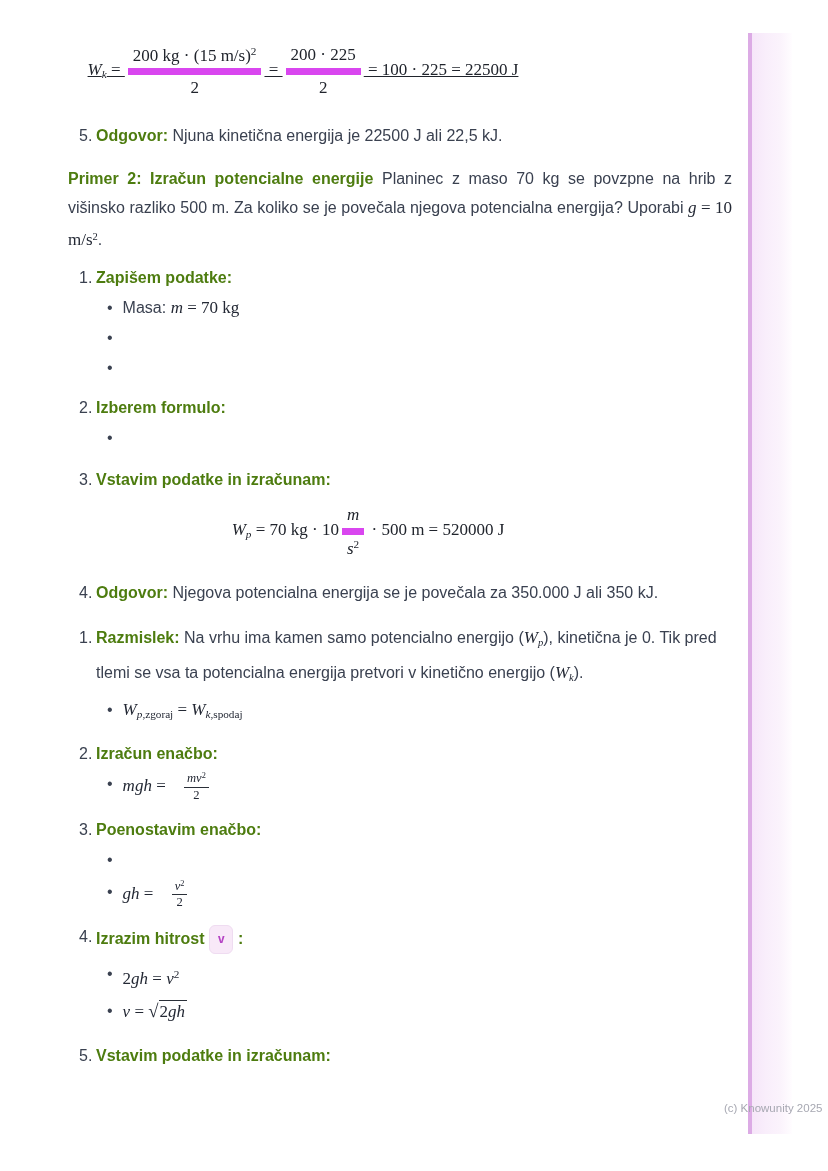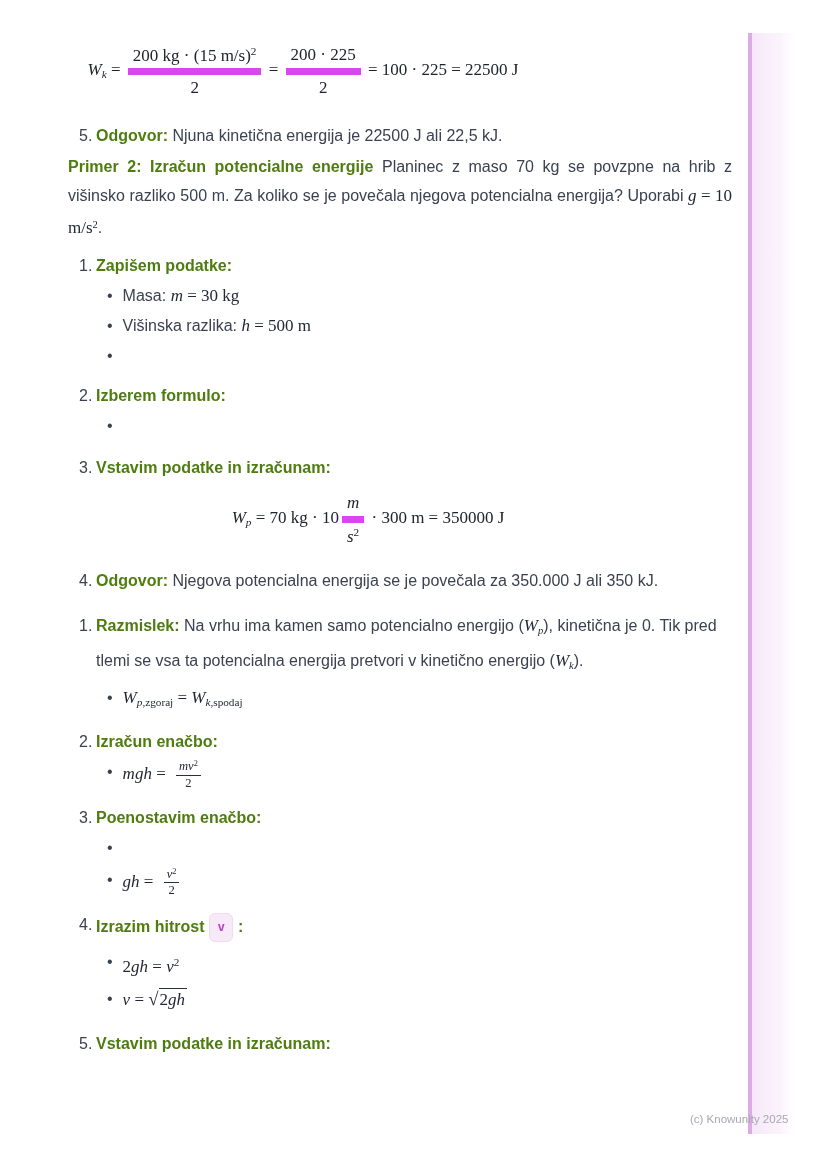--- a/index.html
+++ b/index.html
@@ -31,7 +31,7 @@
   .sqrt-sym{font-size:1.1em;}
   .sqrt-arg{border-top:1.3px solid #2a2f38;padding:1px 2px 0 1px;text-align:center;}
 
-  .f1-wrap{margin-top:44px;width:470px;text-align:center;}
+  .f1-wrap{margin-top:44px;width:470px;text-align:center;text-decoration:underline;}
   .f2-wrap{margin-top:12px;width:600px;text-align:center;}
 
   .bold{font-weight:bold;color:#4d7c0f;}

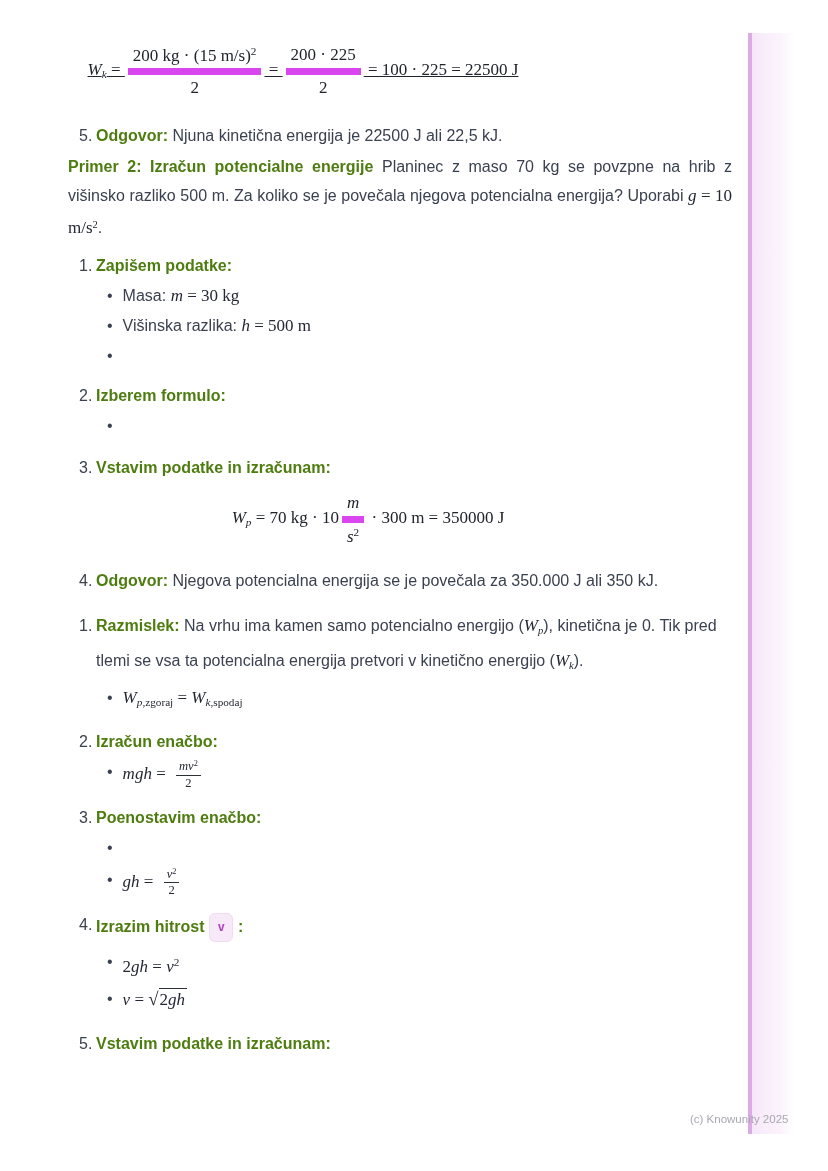--- a/index.html
+++ b/index.html
@@ -35,7 +35,7 @@
   .f2-wrap{margin-top:12px;width:600px;text-align:center;}
 
   .bold{font-weight:bold;color:#4d7c0f;}
-  .para{line-height:29px;margin-top:4px;}
+  .para{line-height:29px;margin-top:16px;}
   .just{text-align:justify;}
 
   .step{display:flex;align-items:flex-start;margin-top:14px;line-height:24px;}

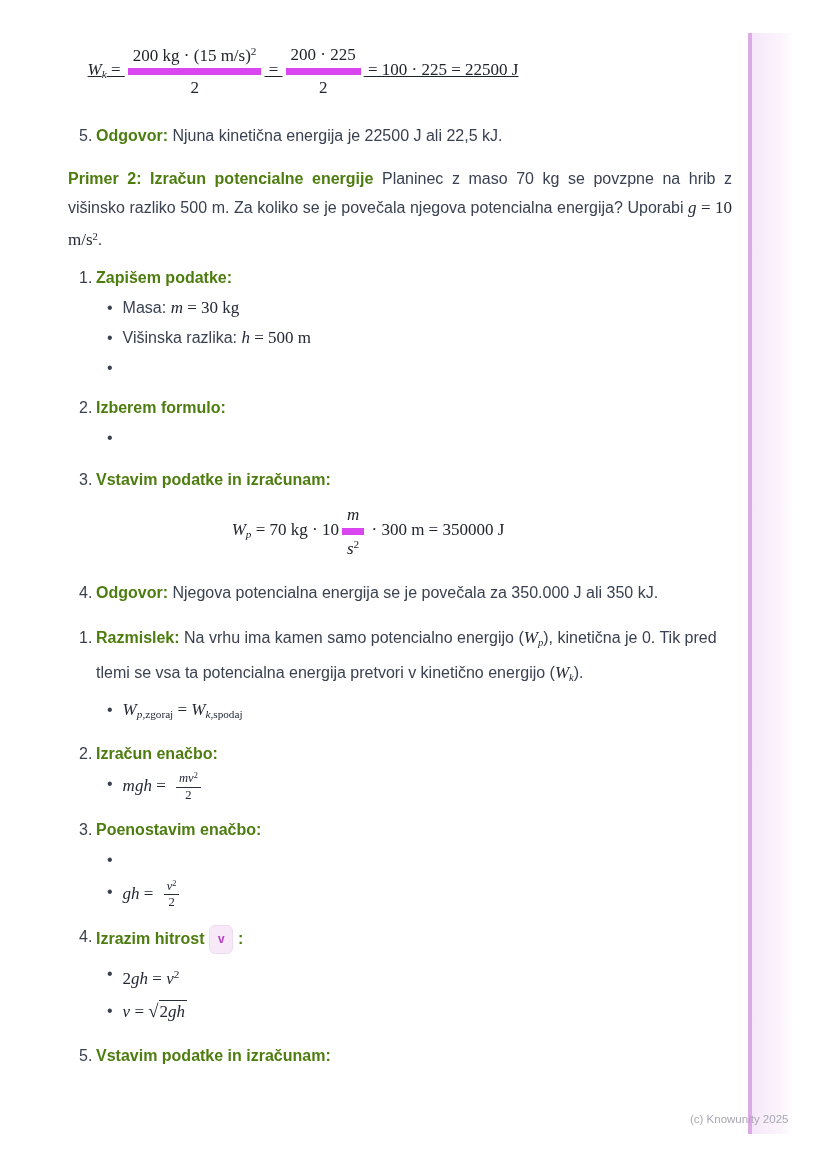--- a/index.html
+++ b/index.html
@@ -90,7 +90,7 @@
         <span class="bold">Zapišem podatke:</span>
         <span class="bullet-row">
             <span class="dot">•</span>
-            <span><span>Masa: </span><span class="math mi">m</span><span class="math"> = 30 kg</span></span>
+            <span><span>Masa: </span><span class="math mi">m</span><span class="math"> = 70 kg</span></span>
           </span>
         <span class="bullet-row">
             <span class="dot">•</span>

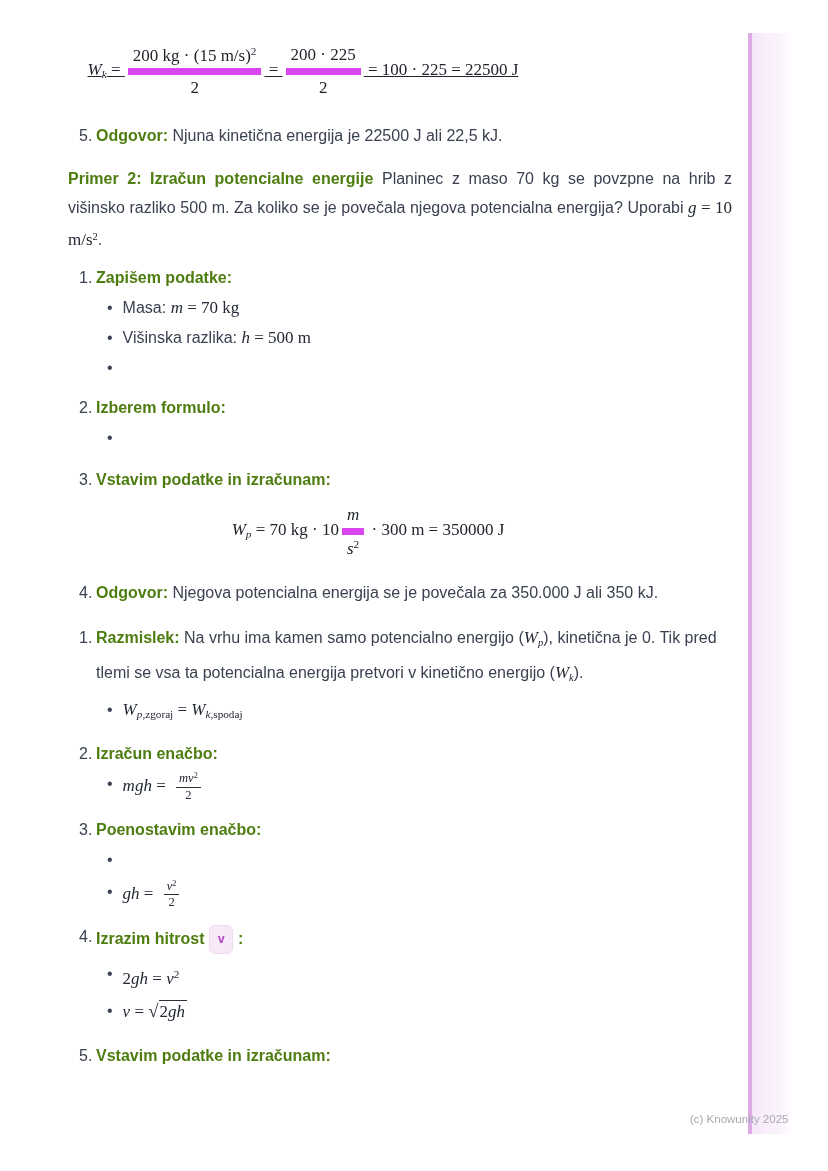--- a/index.html
+++ b/index.html
@@ -94,7 +94,6 @@
           </span>
         <span class="bullet-row">
             <span class="dot">•</span>
-            <span><span>Višinska razlika: </span><span class="math mi">h</span><span class="math"> = 500 m</span></span>
           </span>
         <span class="bullet-row">
             <span class="dot">•</span>

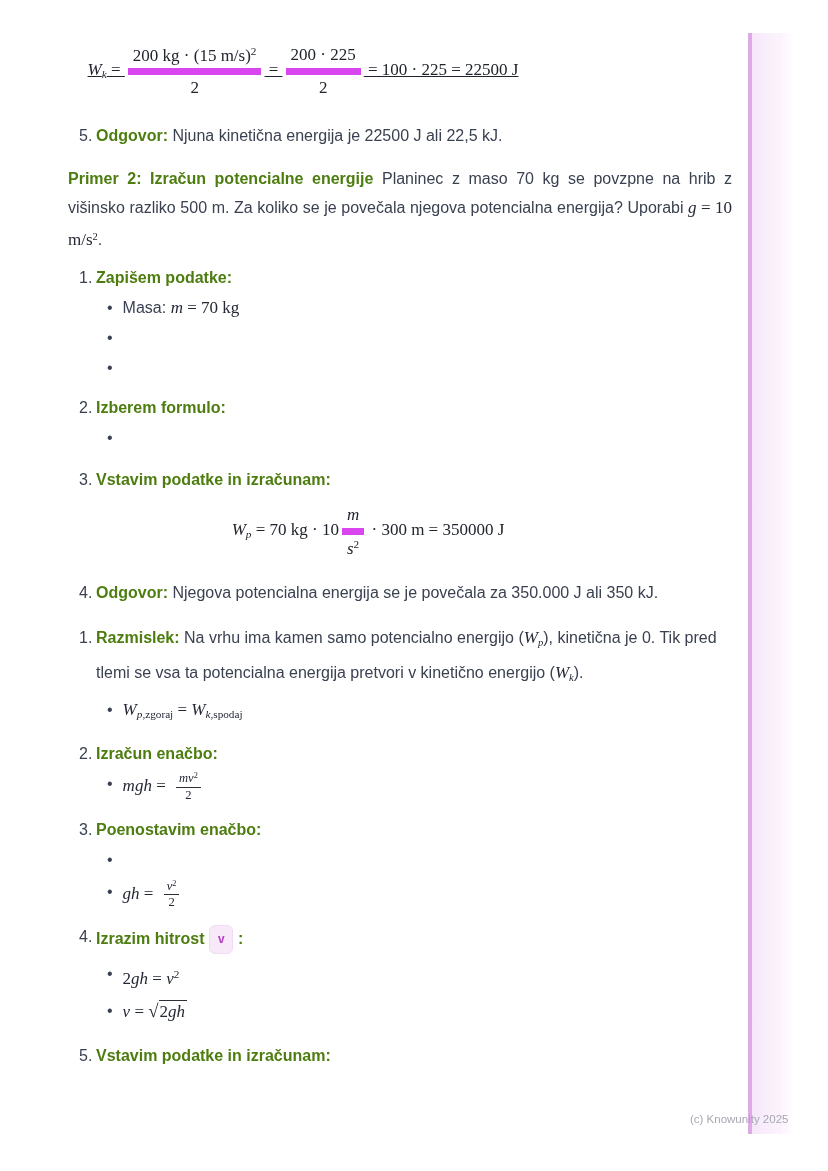--- a/index.html
+++ b/index.html
@@ -117,7 +117,7 @@
     </div>
 
     <div class="f2-wrap dmath">
-      <span class="mi">W</span><span class="msub mi">p</span><span> = 70 kg · 10</span><span class="frac"><span class="top mi">m</span><span class="bot"><span class="mi">s</span><span class="msup">2</span></span></span><span> · 300 m = 350000 J</span>
+      <span class="mi">W</span><span class="msub mi">p</span><span> = 70 kg · 10</span><span class="frac"><span class="top mi">m</span><span class="bot"><span class="mi">s</span><span class="msup">2</span></span></span><span> · 500 m = 520000 J</span>
     </div>
 
     <div class="step mt20 lh29">

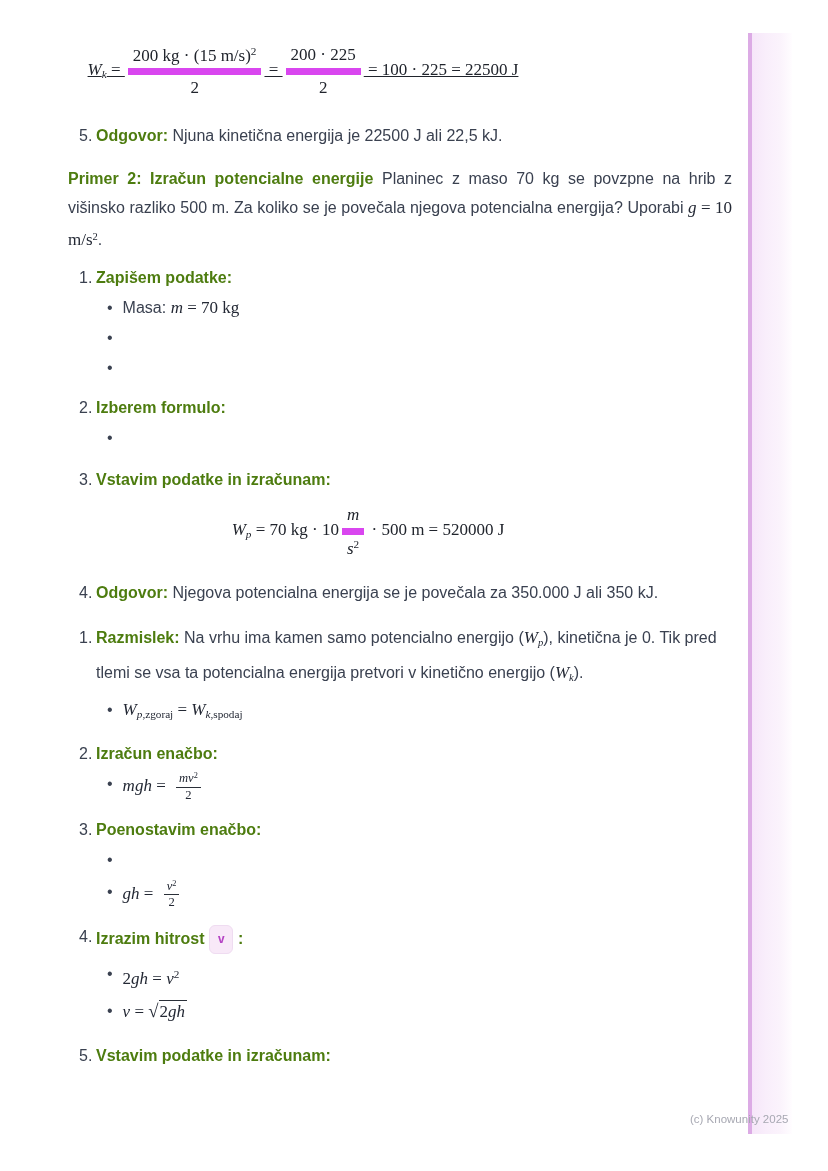--- a/index.html
+++ b/index.html
@@ -25,7 +25,7 @@
   .frac{display:inline-block;vertical-align:middle;text-align:center;line-height:1.25;margin:0 3px;}
   .frac .top{display:block;border-bottom:7px solid #d946ef;padding:0 5px 2px;}
   .frac .bot{display:block;padding-top:2px;}
-  .sfrac{display:inline-block;vertical-align:-0.55em;text-align:center;line-height:1.05;font-size:0.74em;margin:0 6px;}
+  .sfrac{display:inline-block;vertical-align:-0.55em;text-align:center;line-height:1.05;font-size:0.74em;margin:0 14px;}
   .sfrac .top{display:block;border-bottom:1px solid #2a2f38;padding:0 3px 1px;}
   .sfrac .bot{display:block;padding-top:1px;}
   .sqrt-sym{font-size:1.1em;}

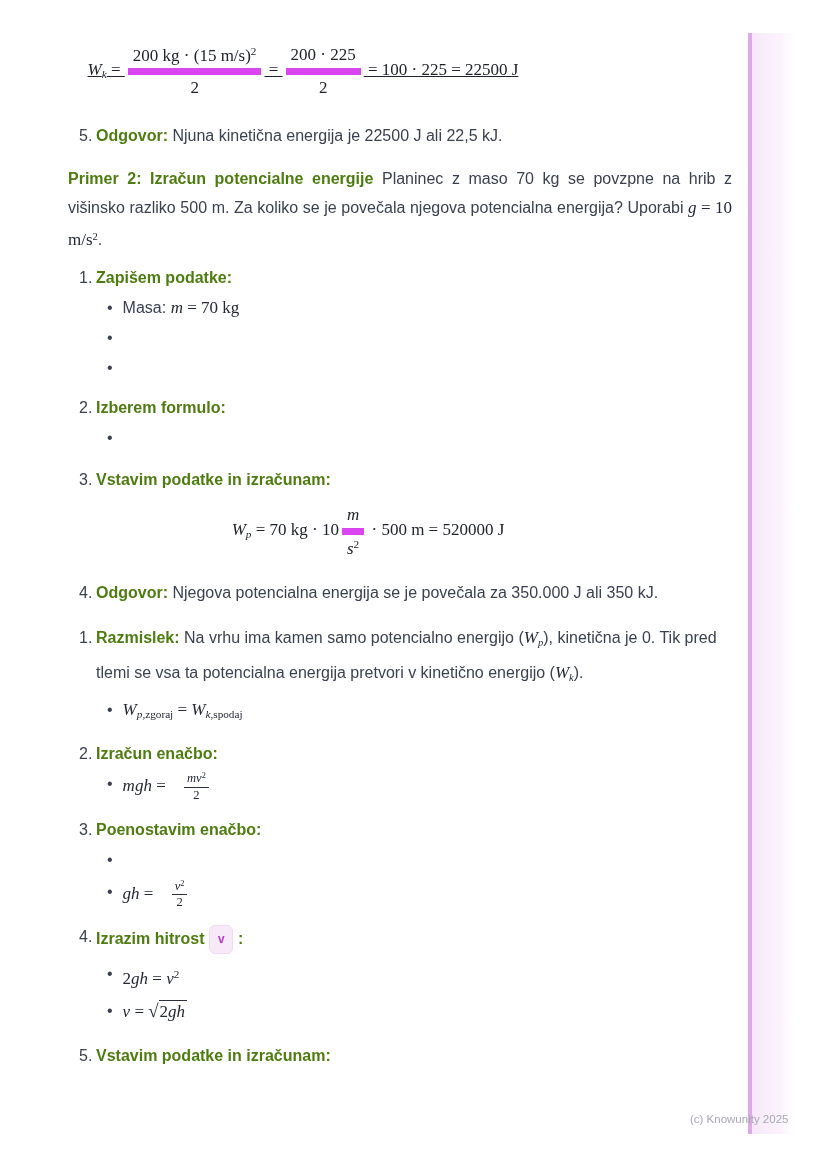--- a/index.html
+++ b/index.html
@@ -57,7 +57,7 @@
     font-family:"DejaVu Sans Mono",monospace;font-size:12.5px;font-weight:bold;color:#b544c4;
   }
   .footer{
-    position:absolute;left:690px;top:1102px;font-size:11.5px;color:#a7a8b2;z-index:3;margin-top:11px;
+    position:absolute;left:724px;top:1102px;font-size:11.5px;color:#a7a8b2;z-index:3;
   }
   .strip{z-index:1;}
   .content{z-index:2;}

